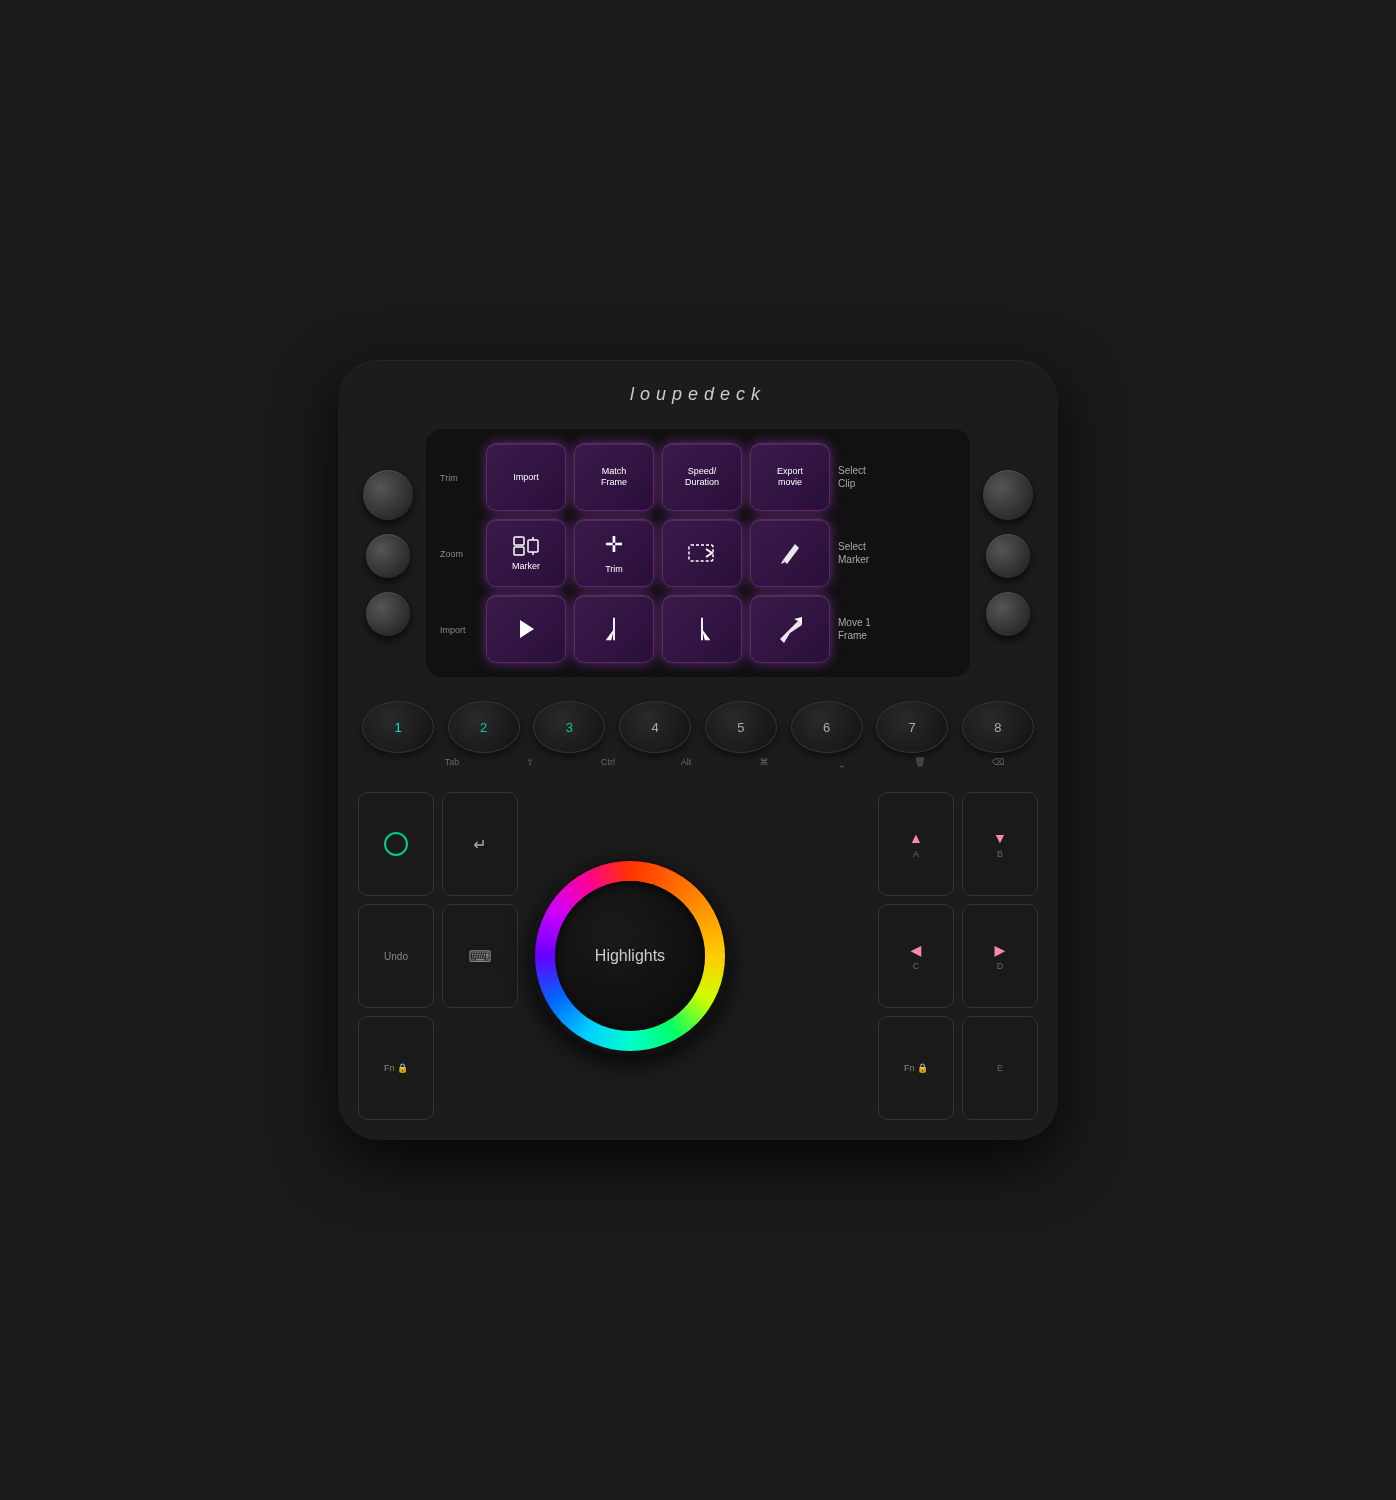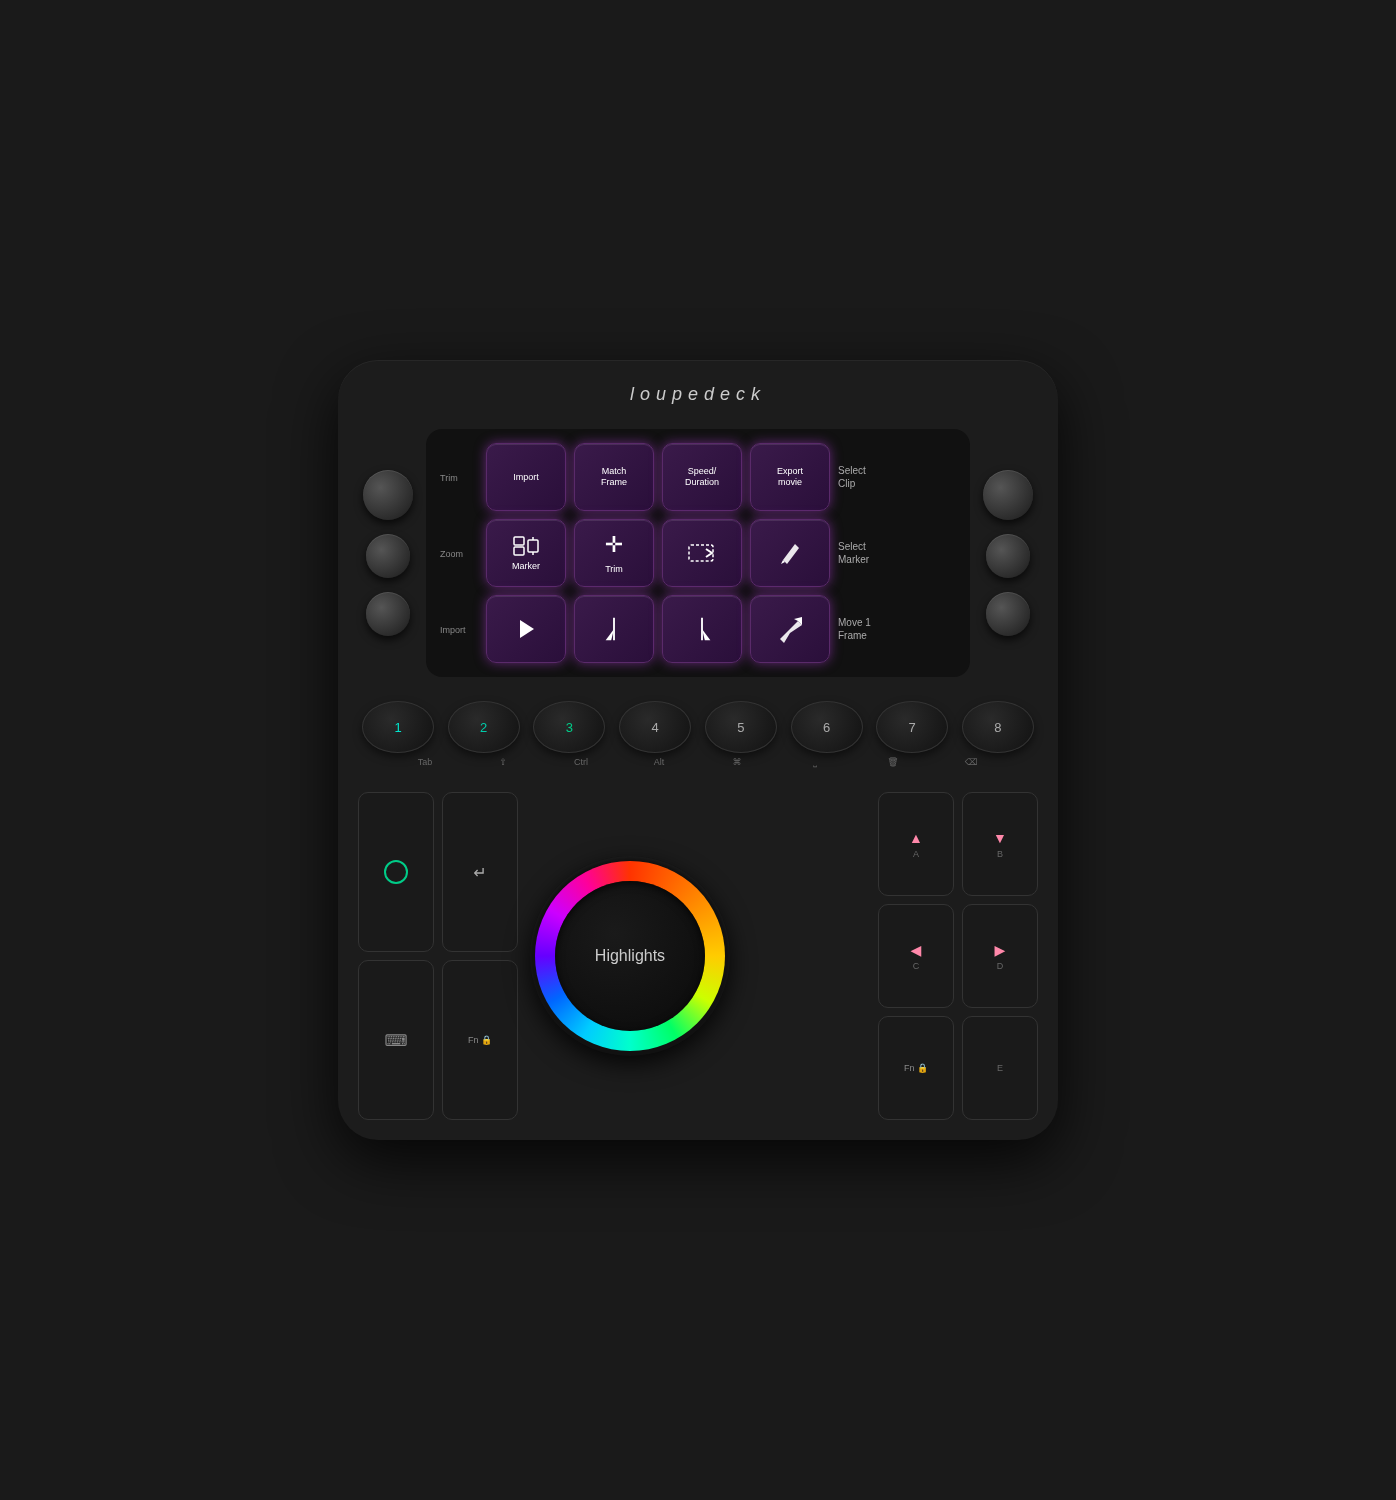--- a/index.html
+++ b/index.html
@@ -186,7 +186,7 @@
     .key-labels {
       display: flex;
       gap: 6px;
-      justify-content: center;
+      justify-content: flex-end;
       padding: 0 4px;
     }
 

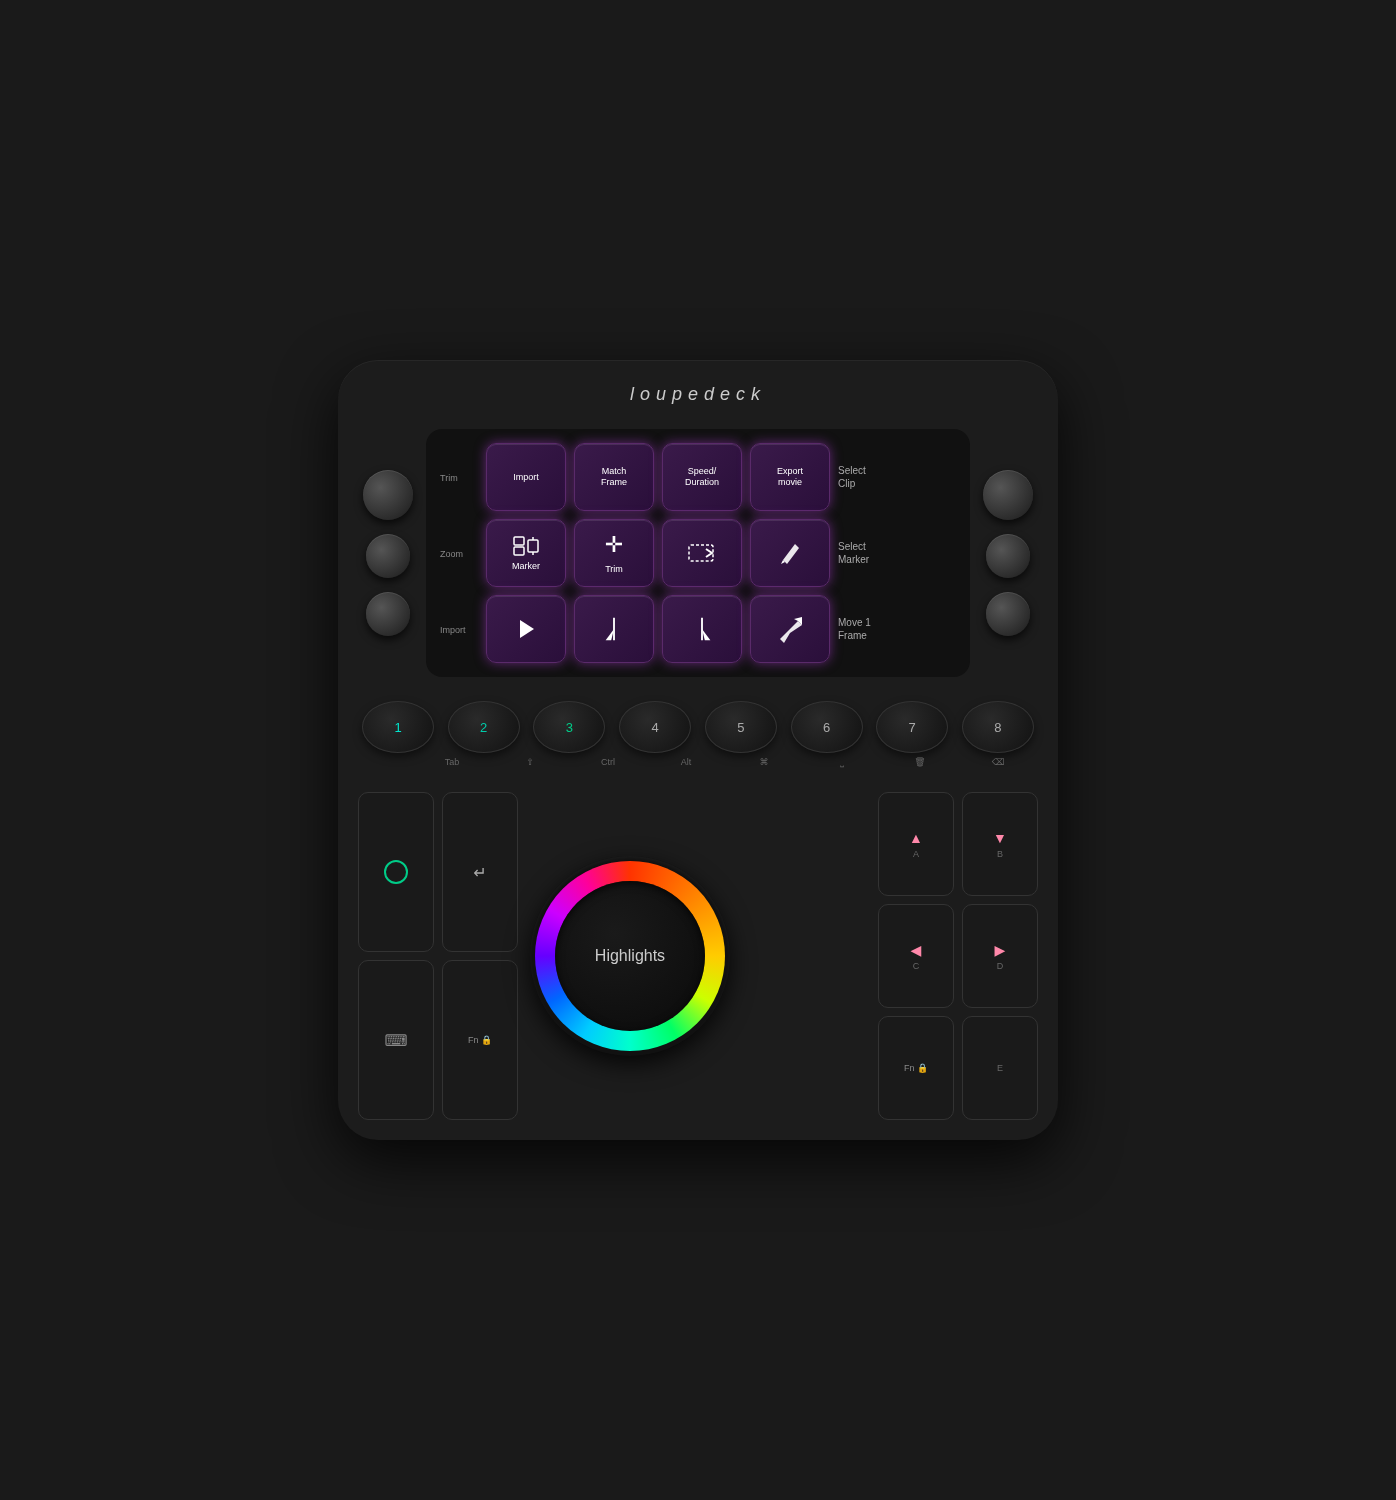--- a/index.html
+++ b/index.html
@@ -507,6 +507,9 @@
         <span class="a-icon" style="color:#aaa;">↵</span>
       </div>
       <div class="action-btn">
+        <span class="a-icon" style="color:#888; font-size:10px;">Undo</span>
+      </div>
+      <div class="action-btn">
         <span class="a-icon" style="color:#888;">⌨</span>
       </div>
       <div class="action-btn">

